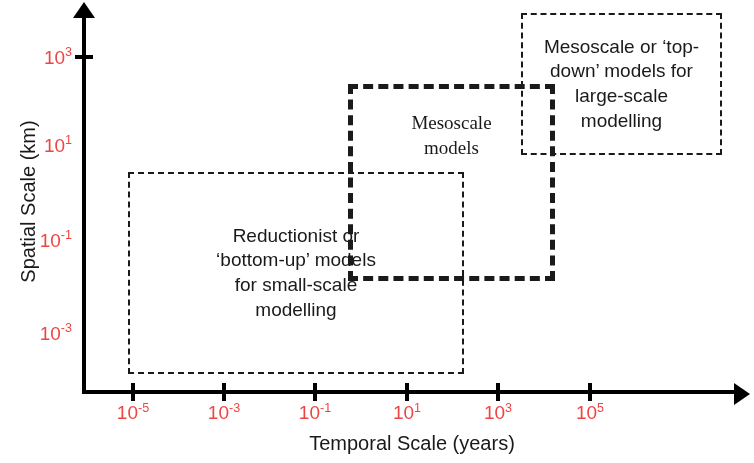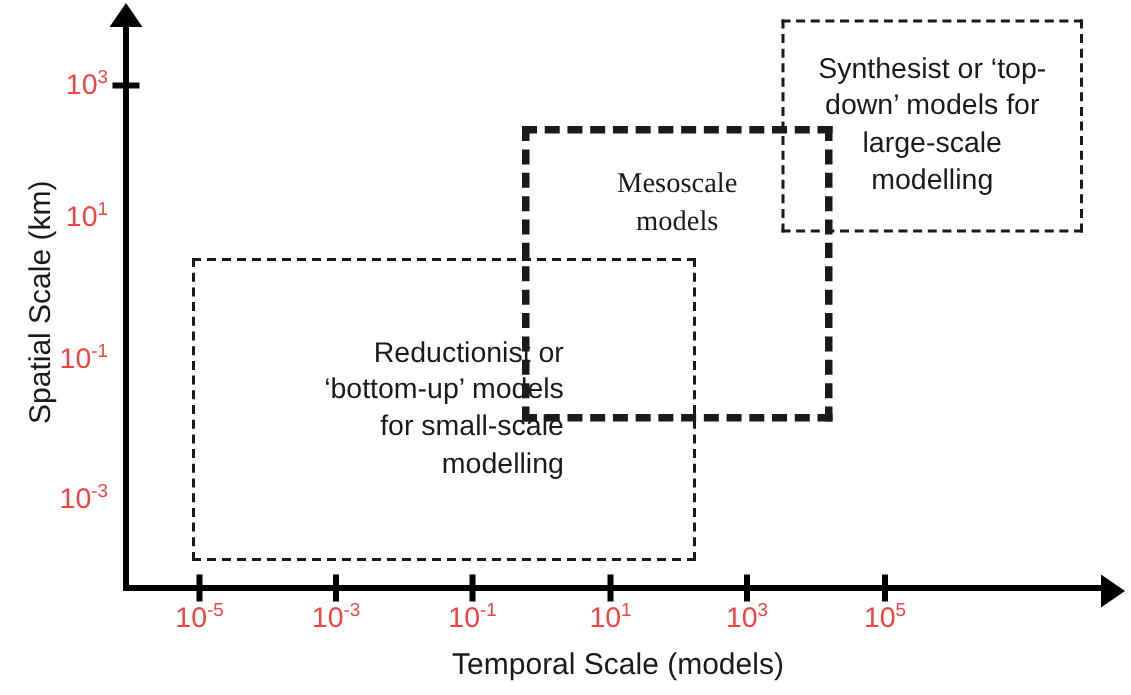--- a/index.html
+++ b/index.html
@@ -213,7 +213,7 @@
   </div>
 
   <div class="region-box thin" id="box-synthesist">
-    <div class="region-label">Synthesist or ‘top-
+    <div class="region-label">Mesoscale or ‘top-
 down’ models for
 large-scale
 modelling</div>

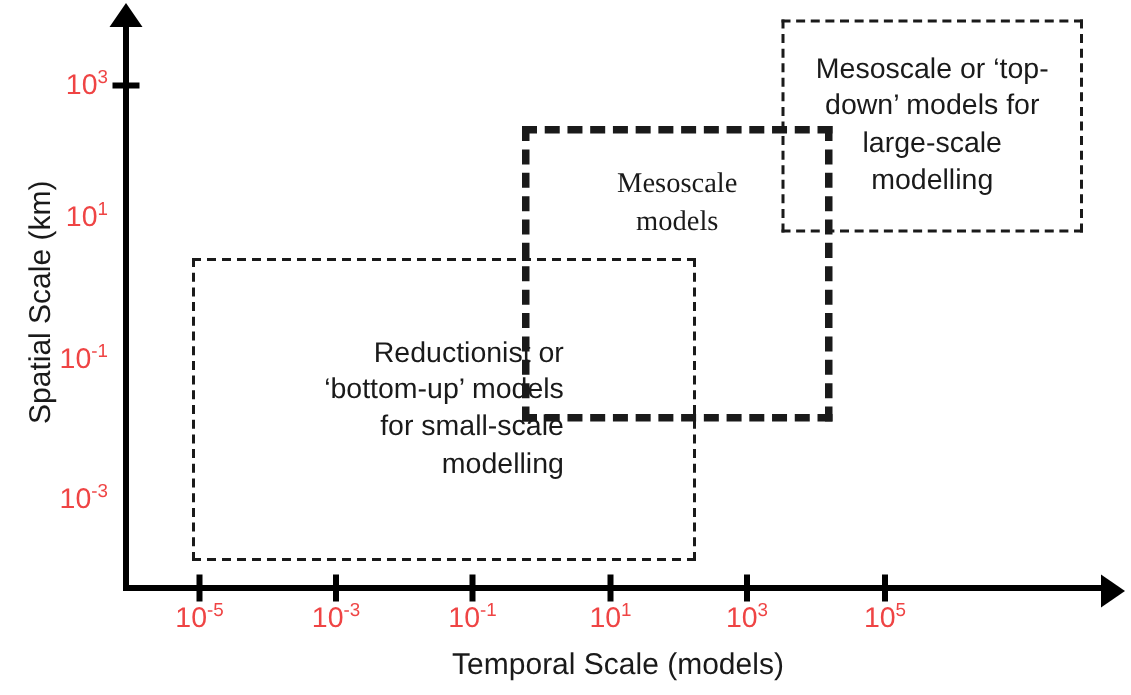--- a/index.html
+++ b/index.html
@@ -161,7 +161,7 @@
     height: 142px;
   }
   
-  #box-reductionist { z-index: 2; text-align: right; }
+  #box-reductionist { z-index: 2; }
   #box-mesoscale    { z-index: 3; }
   #box-synthesist   { z-index: 4; }
   .region-label { position: relative; z-index: 5; background: transparent; }

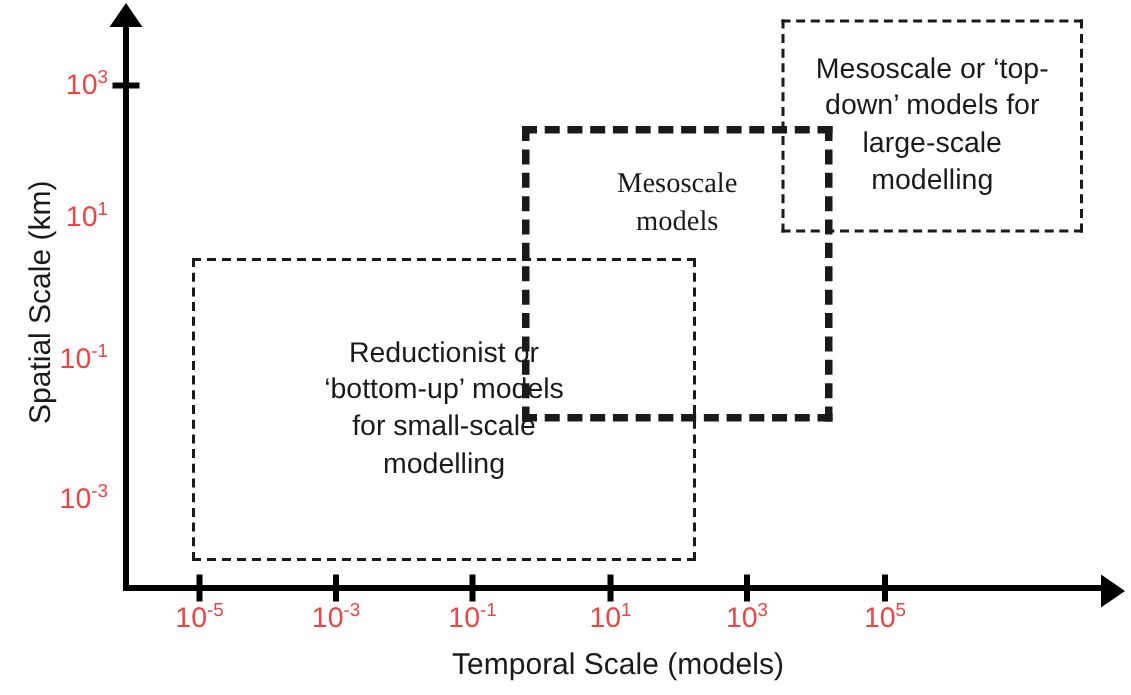--- a/index.html
+++ b/index.html
@@ -197,7 +197,7 @@
   <div class="tick-label y-tick-label" style="top:240px"><span>10</span><sup>-1</sup></div>
   <div class="tick-label y-tick-label" style="top:333px"><span>10</span><sup>-3</sup></div>
 
-  <div class="axis-title" id="x-axis-title">Temporal Scale (models)</div>
+  <div class="axis-title" id="x-axis-title">Temporal Scale (years)</div>
   <div class="axis-title" id="y-axis-title">Spatial Scale (km)</div>
 
   <div class="region-box thin" id="box-reductionist">

